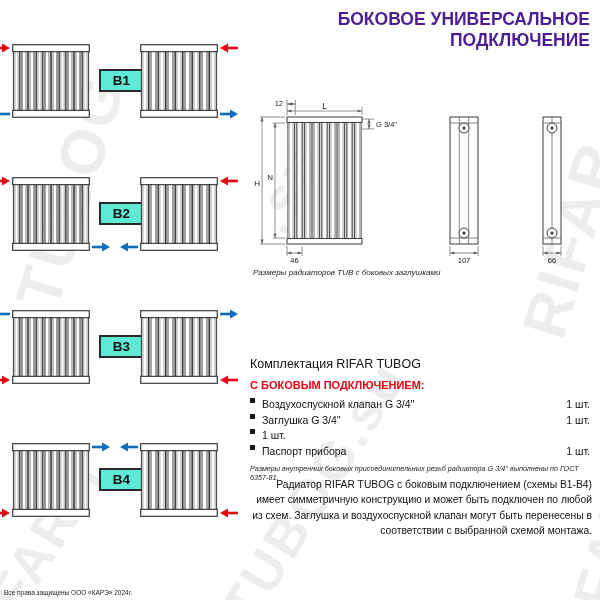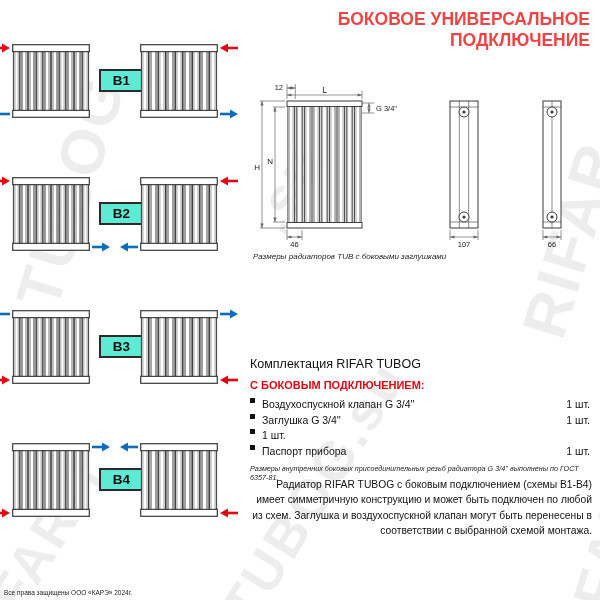--- a/index.html
+++ b/index.html
@@ -10,7 +10,7 @@
   .wm{position:absolute;font-weight:bold;color:rgba(0,0,0,0.07);white-space:nowrap;
       transform-origin:0 0;letter-spacing:3px}
   .title{position:absolute;top:9px;right:10px;text-align:right;font-size:17.5px;
-         font-weight:bold;line-height:1.2;z-index:2;color:#ef4444}
+         font-weight:bold;line-height:1.2;z-index:2;color:#4c1d95}
   .schemes{position:absolute;left:10px;top:44px;width:240px;height:480px;z-index:2}
   .scheme-row{position:absolute;left:0;width:240px;height:74px}
   .rad{position:absolute;top:0;width:78px;height:74px}

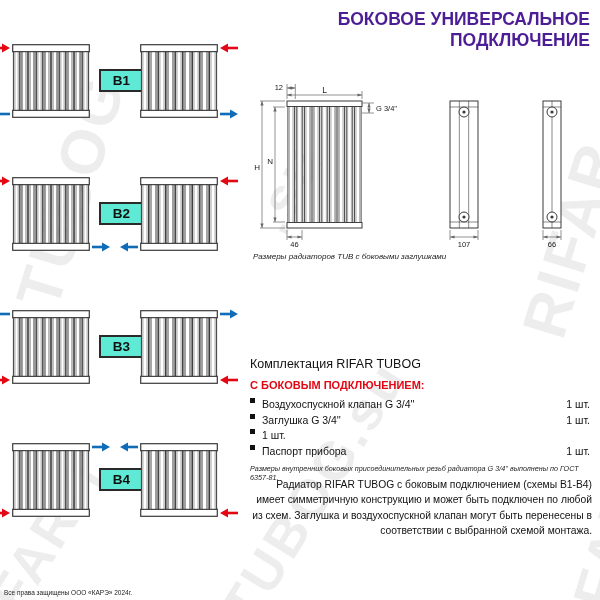--- a/index.html
+++ b/index.html
@@ -19,7 +19,7 @@
   .scheme-label{position:absolute;left:89px;top:25px;width:45px;height:23px;
       border:2px solid #2a2a2a;display:flex;align-items:center;justify-content:center;
       font-weight:bold;font-size:13.5px;background:#5eead4}
-  .drawing{position:absolute;left:250px;top:78px;width:345px;z-index:2}
+  .drawing{position:absolute;left:250px;top:94px;width:345px;z-index:2}
   .drawing svg{display:block}
   .drawing text{font-family:"Liberation Sans","DejaVu Sans",sans-serif}
   .caption{font-style:italic;font-size:8px;color:#222;margin-top:2px;margin-left:3px}

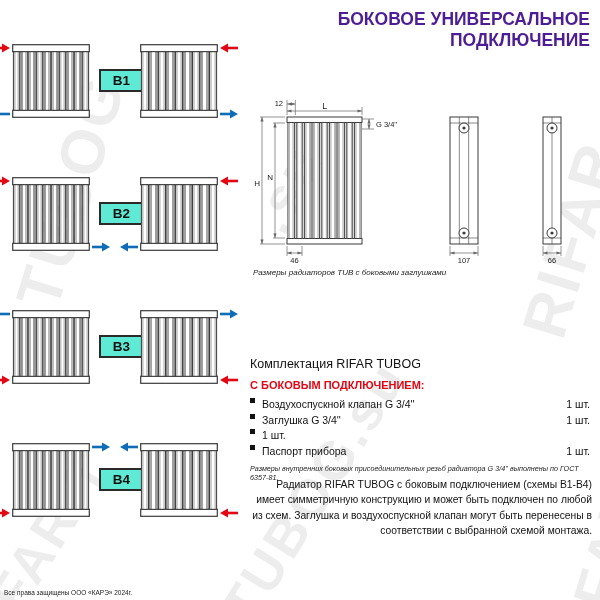--- a/index.html
+++ b/index.html
@@ -536,7 +536,7 @@
       <polygon points="311,159 306.5,157.4 306.5,160.6" fill="#666"></polygon>
       <text x="302" y="169" text-anchor="middle" font-size="7.5" fill="#1a1a1a">66</text>
     </svg>
-  <div class="caption">Размеры радиаторов TUB с боковыми заглушками</div>
+  <div class="caption">Размеры радиаторов TUB с боковых заглушками</div>
 </div>
 
 <div class="kit">

